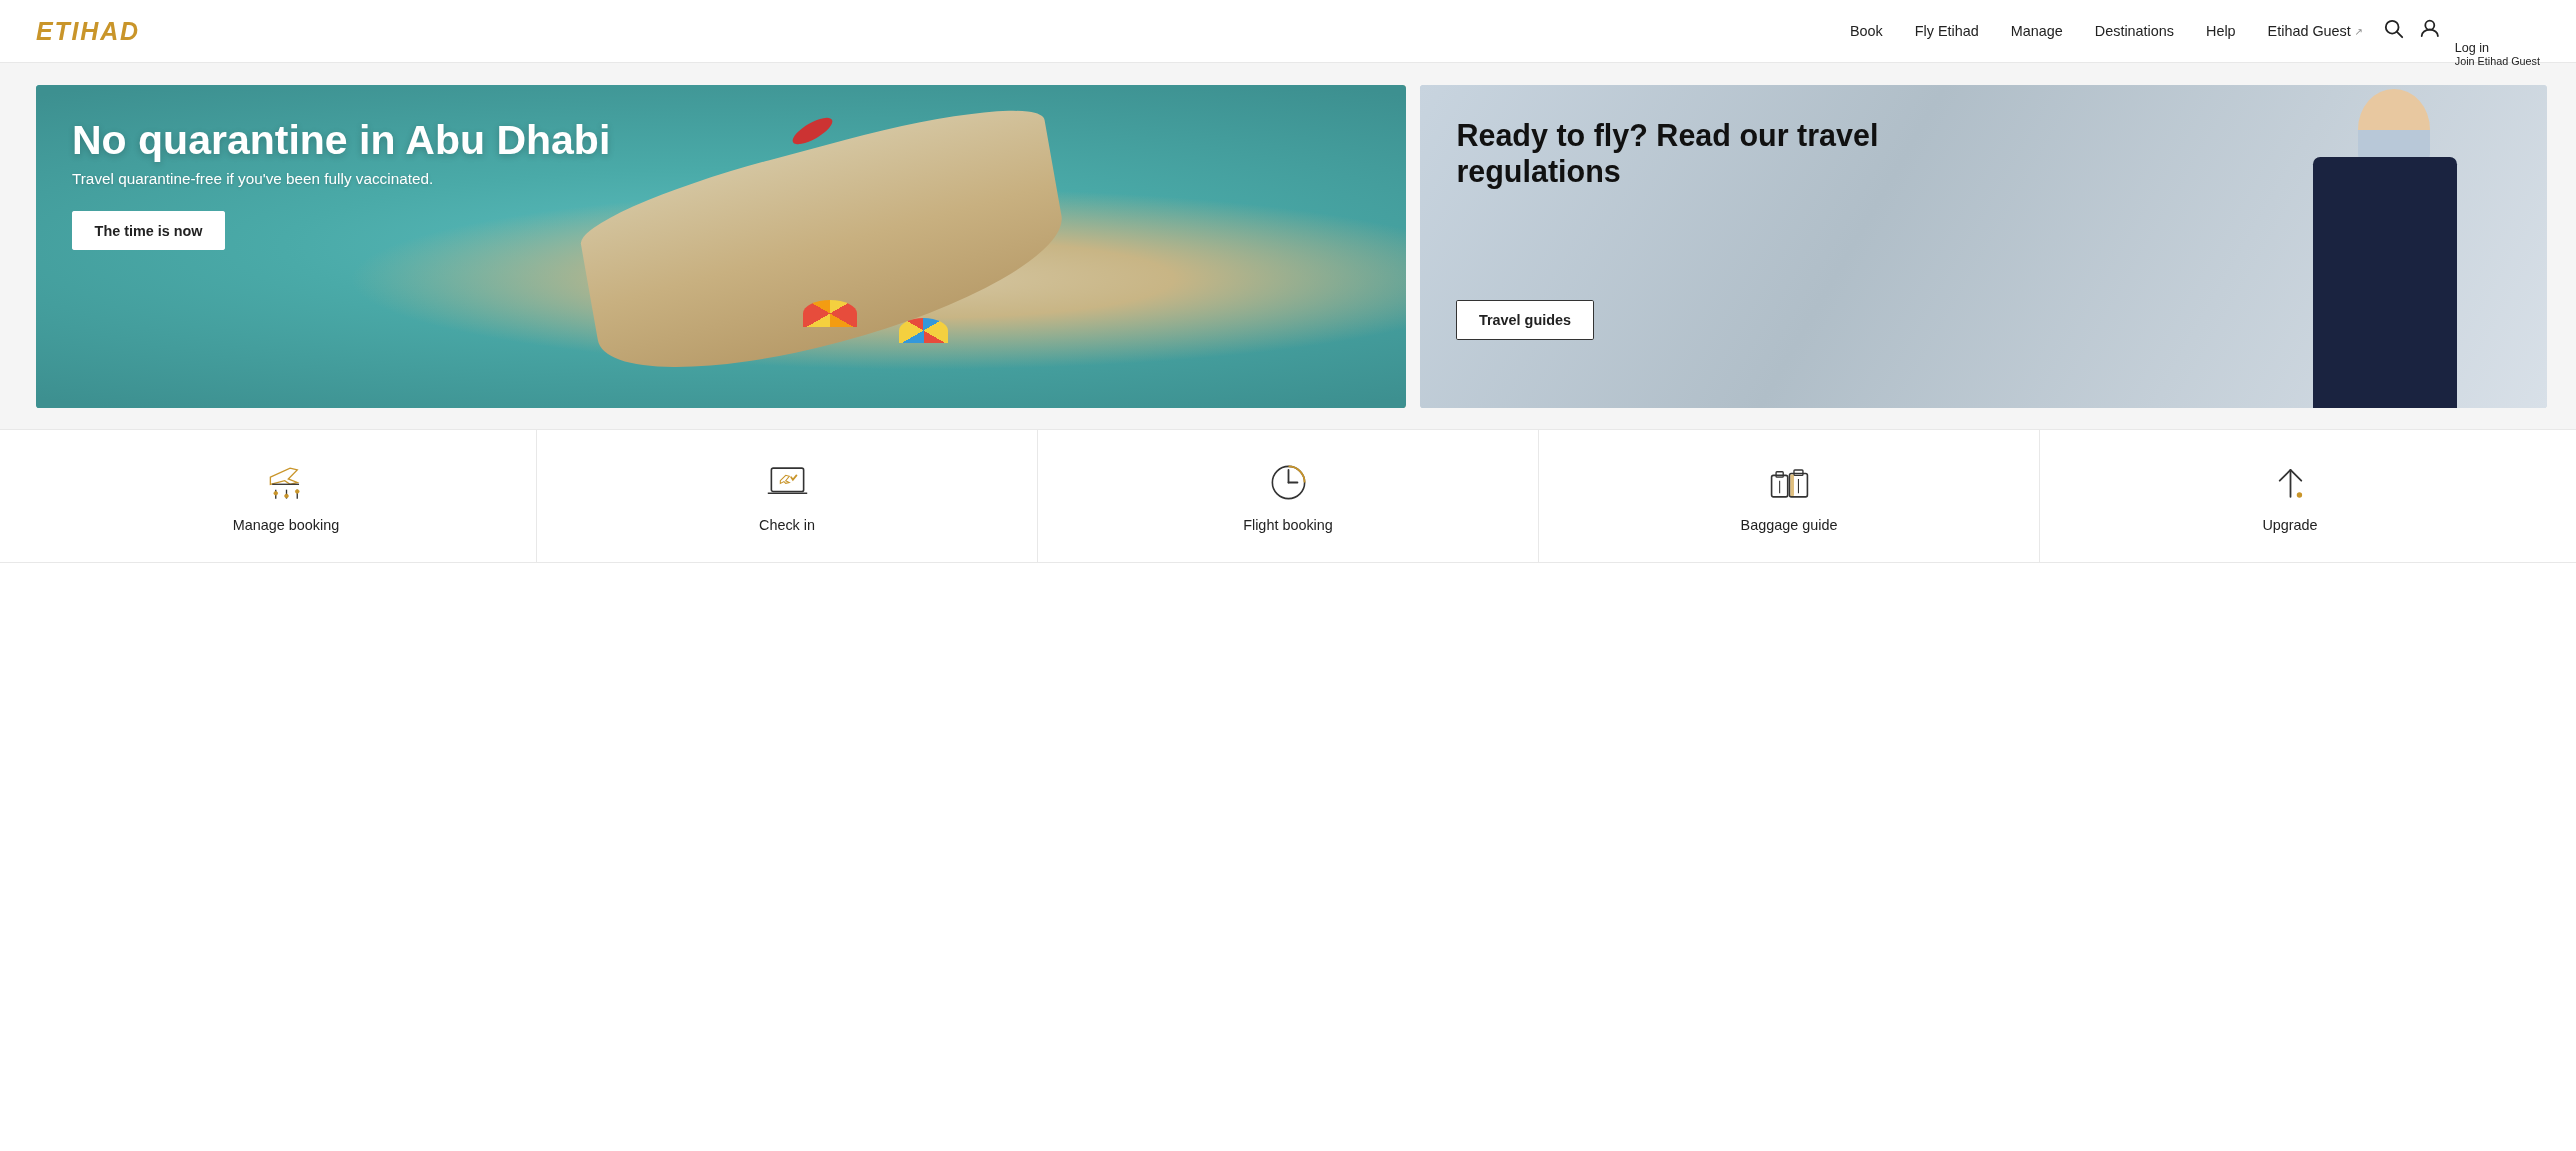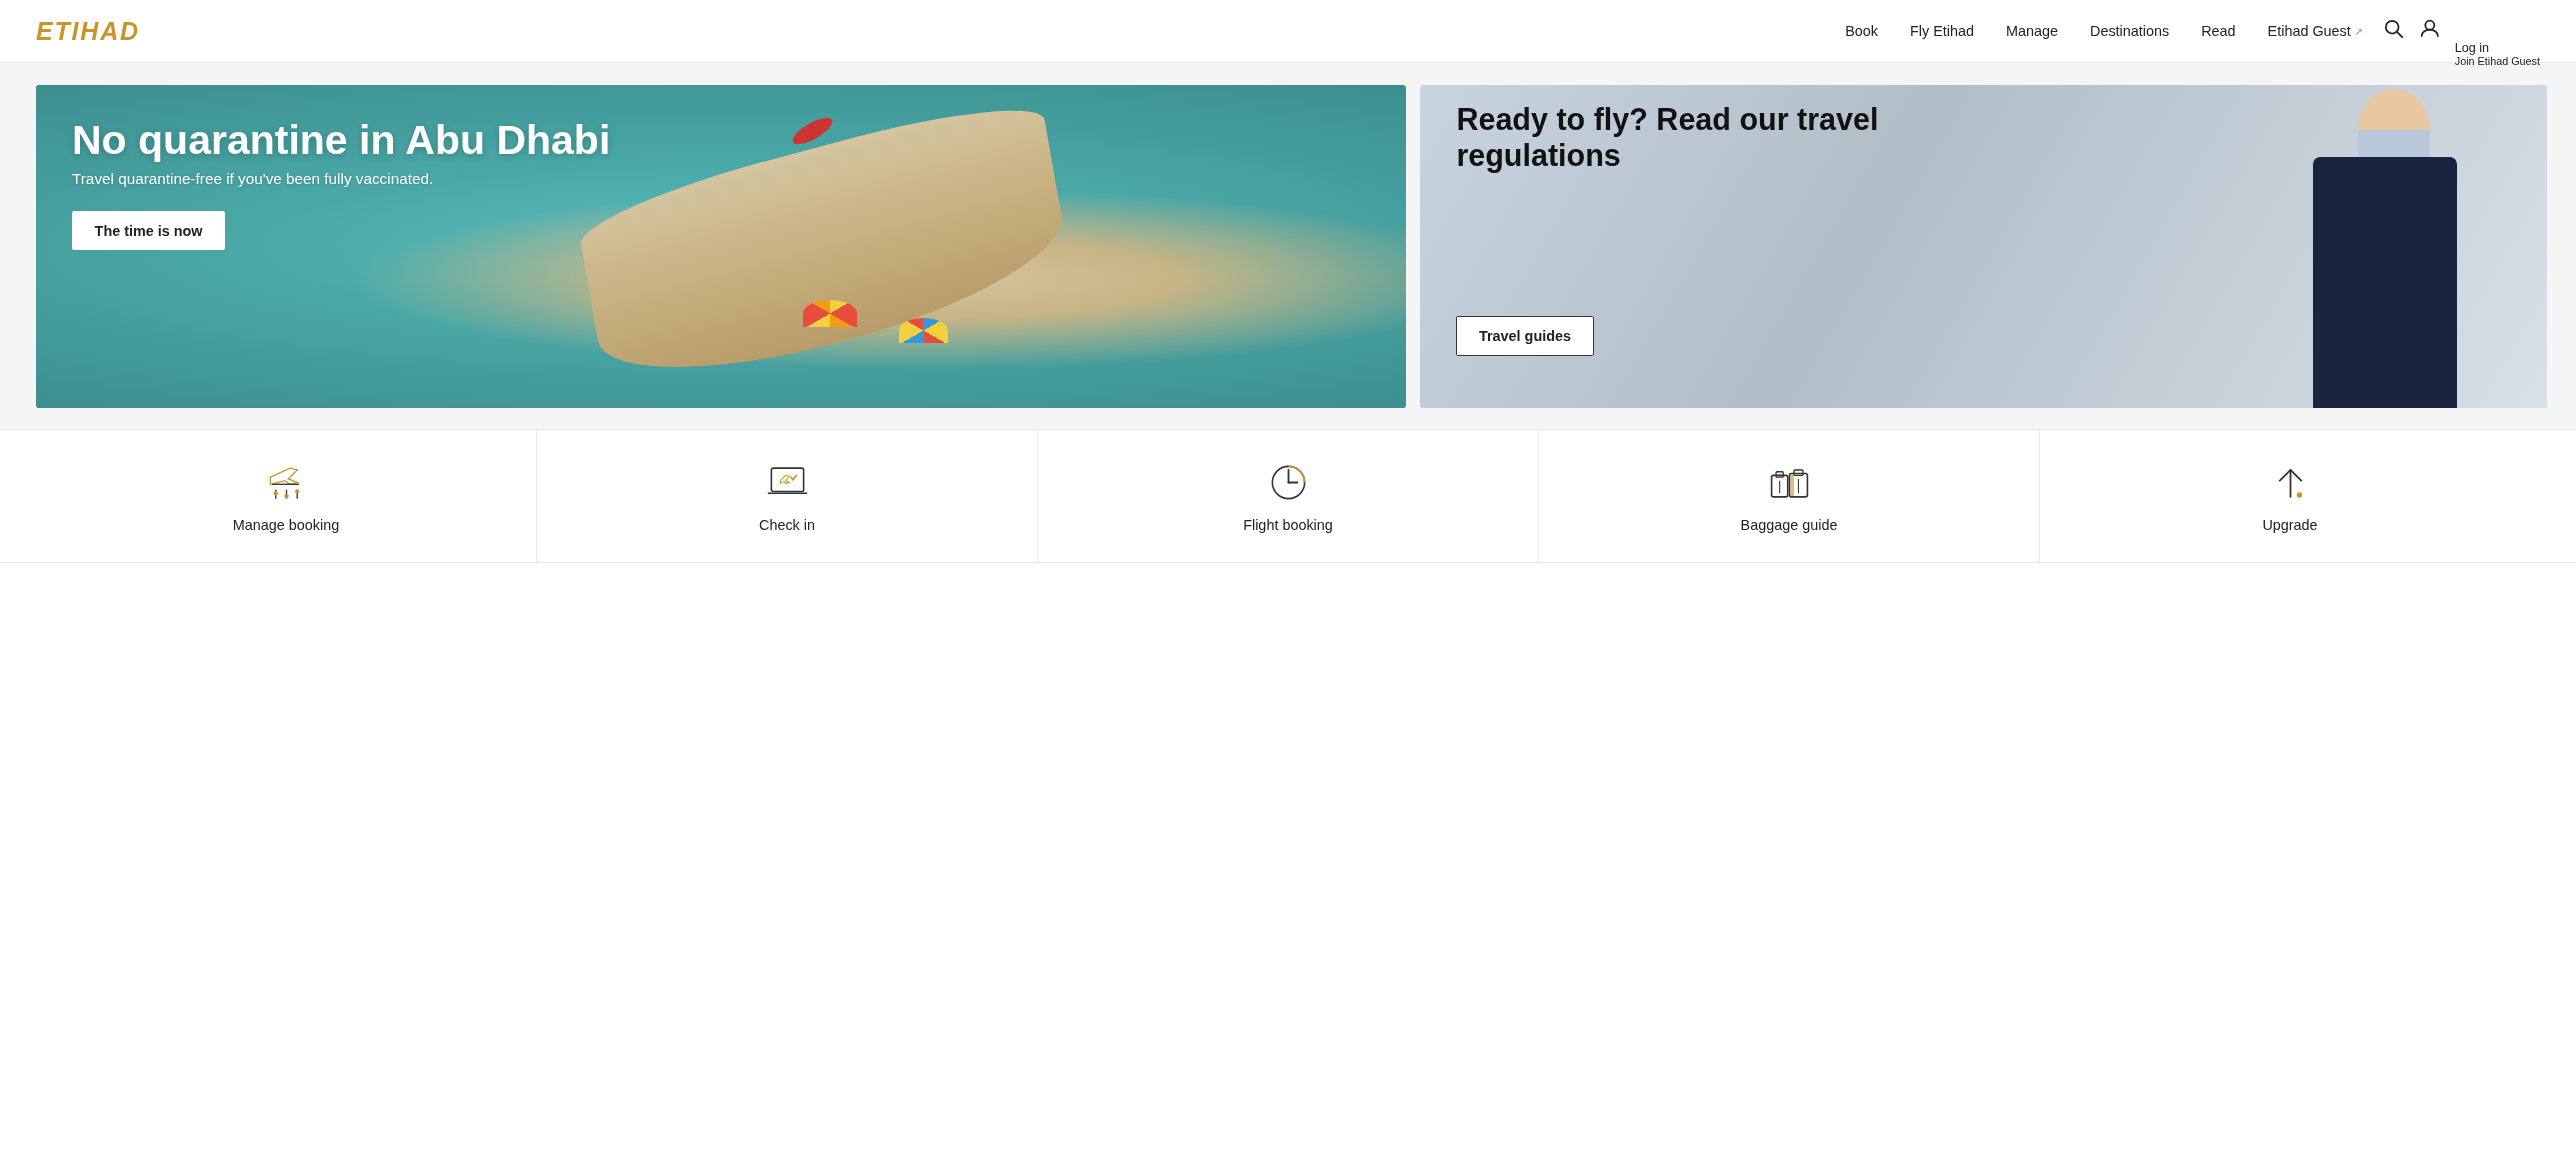--- a/index.html
+++ b/index.html
@@ -327,7 +327,7 @@
       <span>Destinations</span>
     </a>
     <a class="nav-item">
-      <span>Read</span>
+      <span>Help</span>
     </a>
     <a class="nav-item">
       <span>Etihad Guest</span>

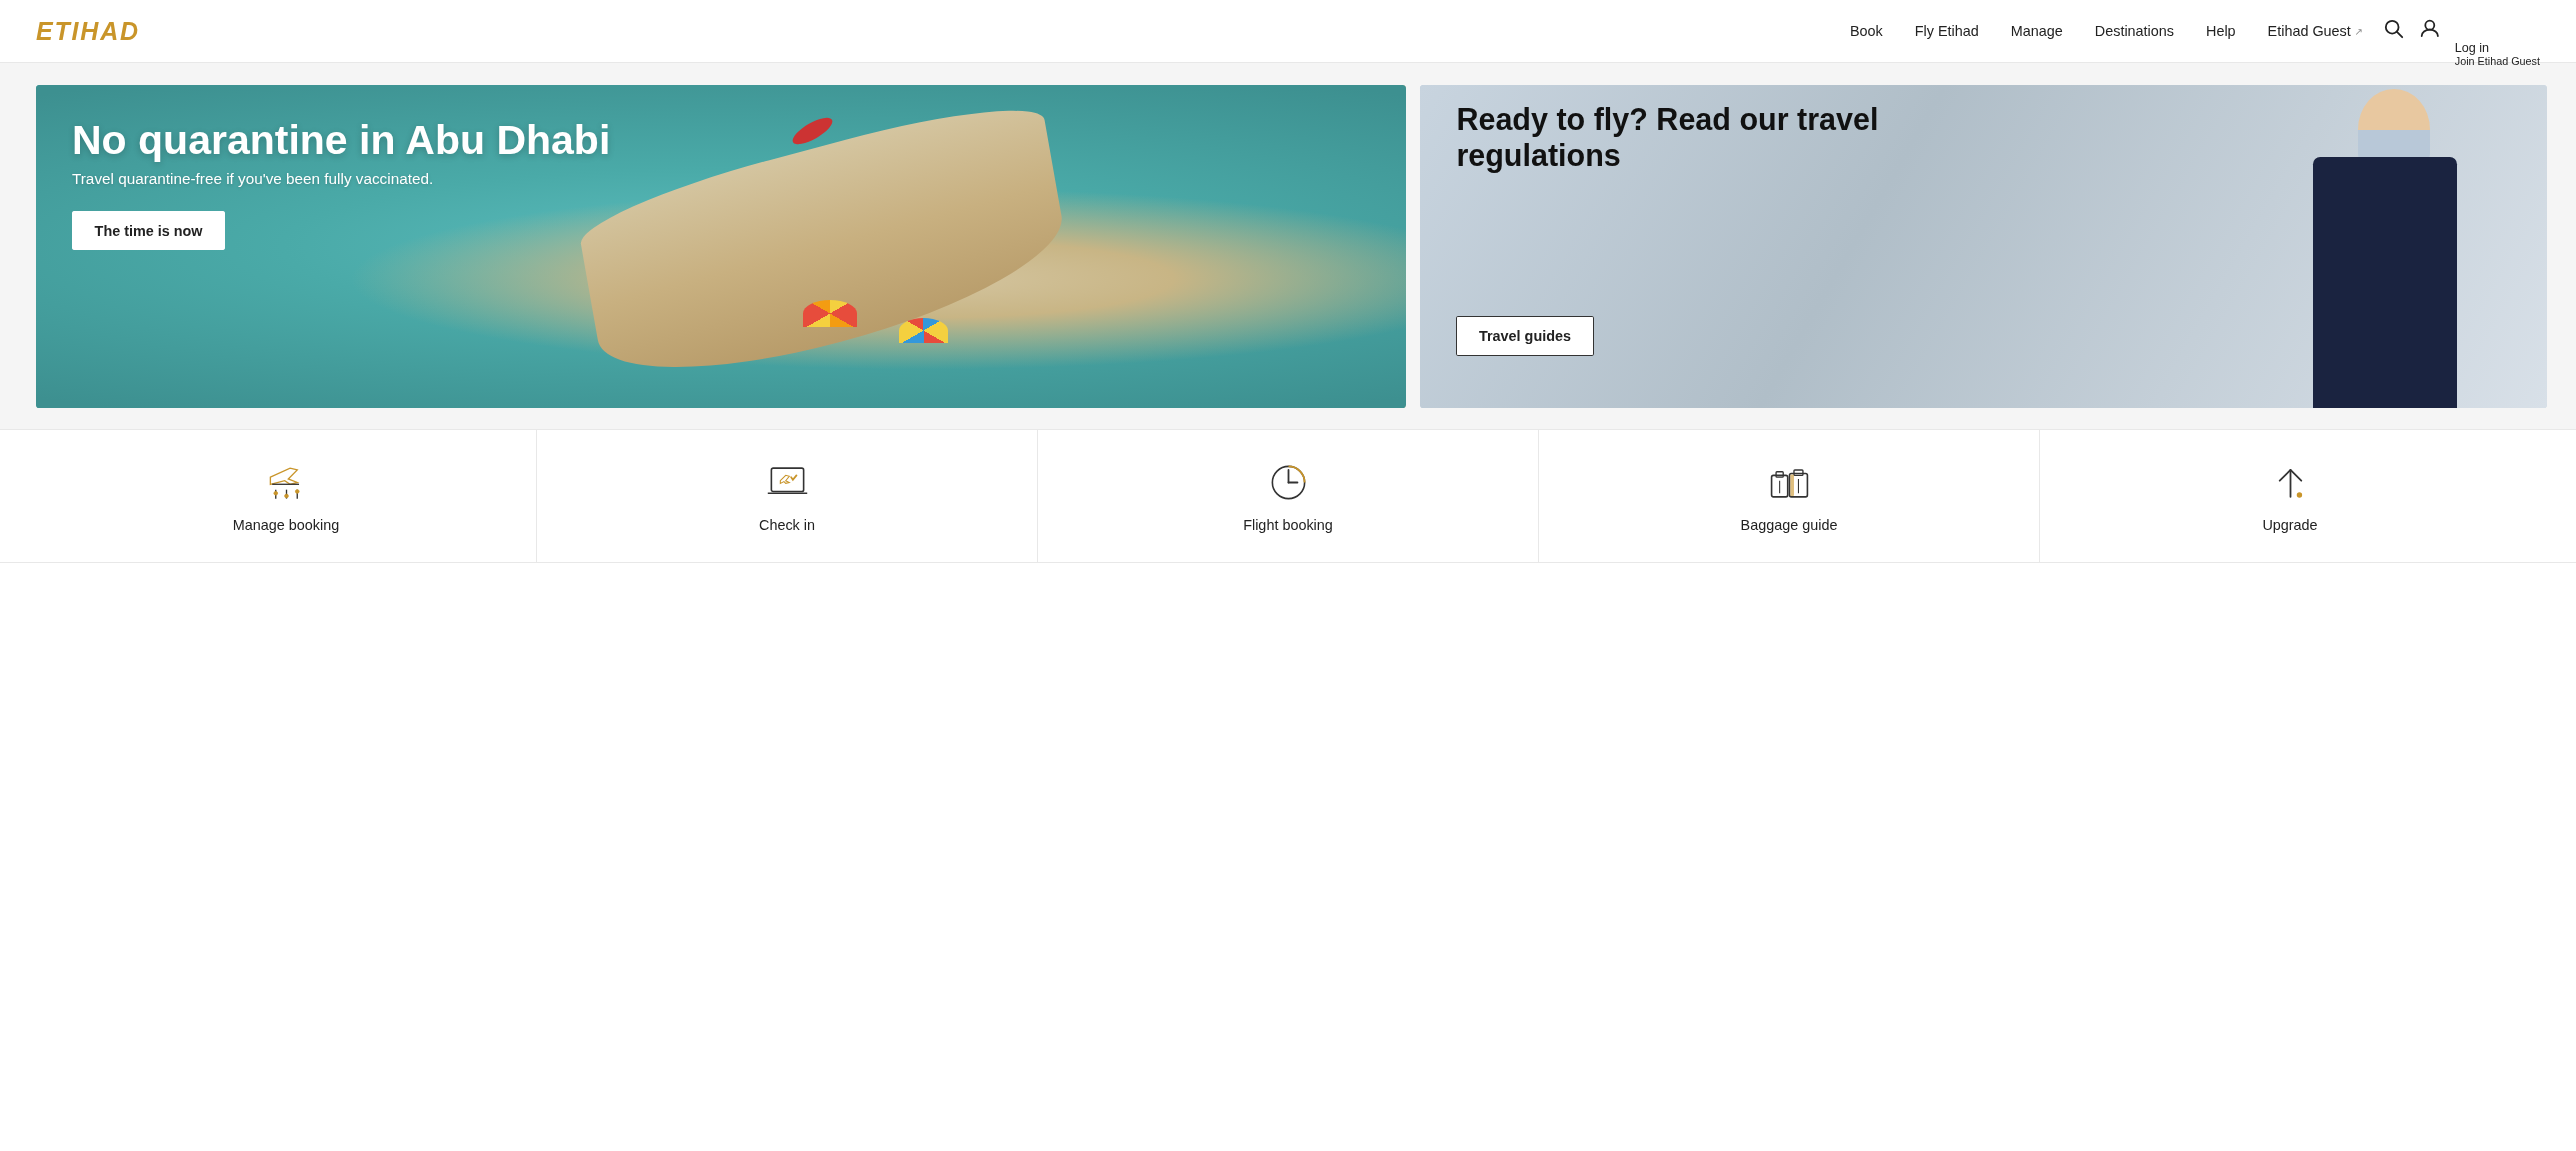--- a/index.html
+++ b/index.html
@@ -243,7 +243,7 @@
     .hero-side-content {
       position: absolute;
       top: 0; left: 0; right: 0; bottom: 0;
-      padding: 16px 36px;
+      padding: 32px 36px;
       display: flex;
       flex-direction: column;
       justify-content: space-between;

